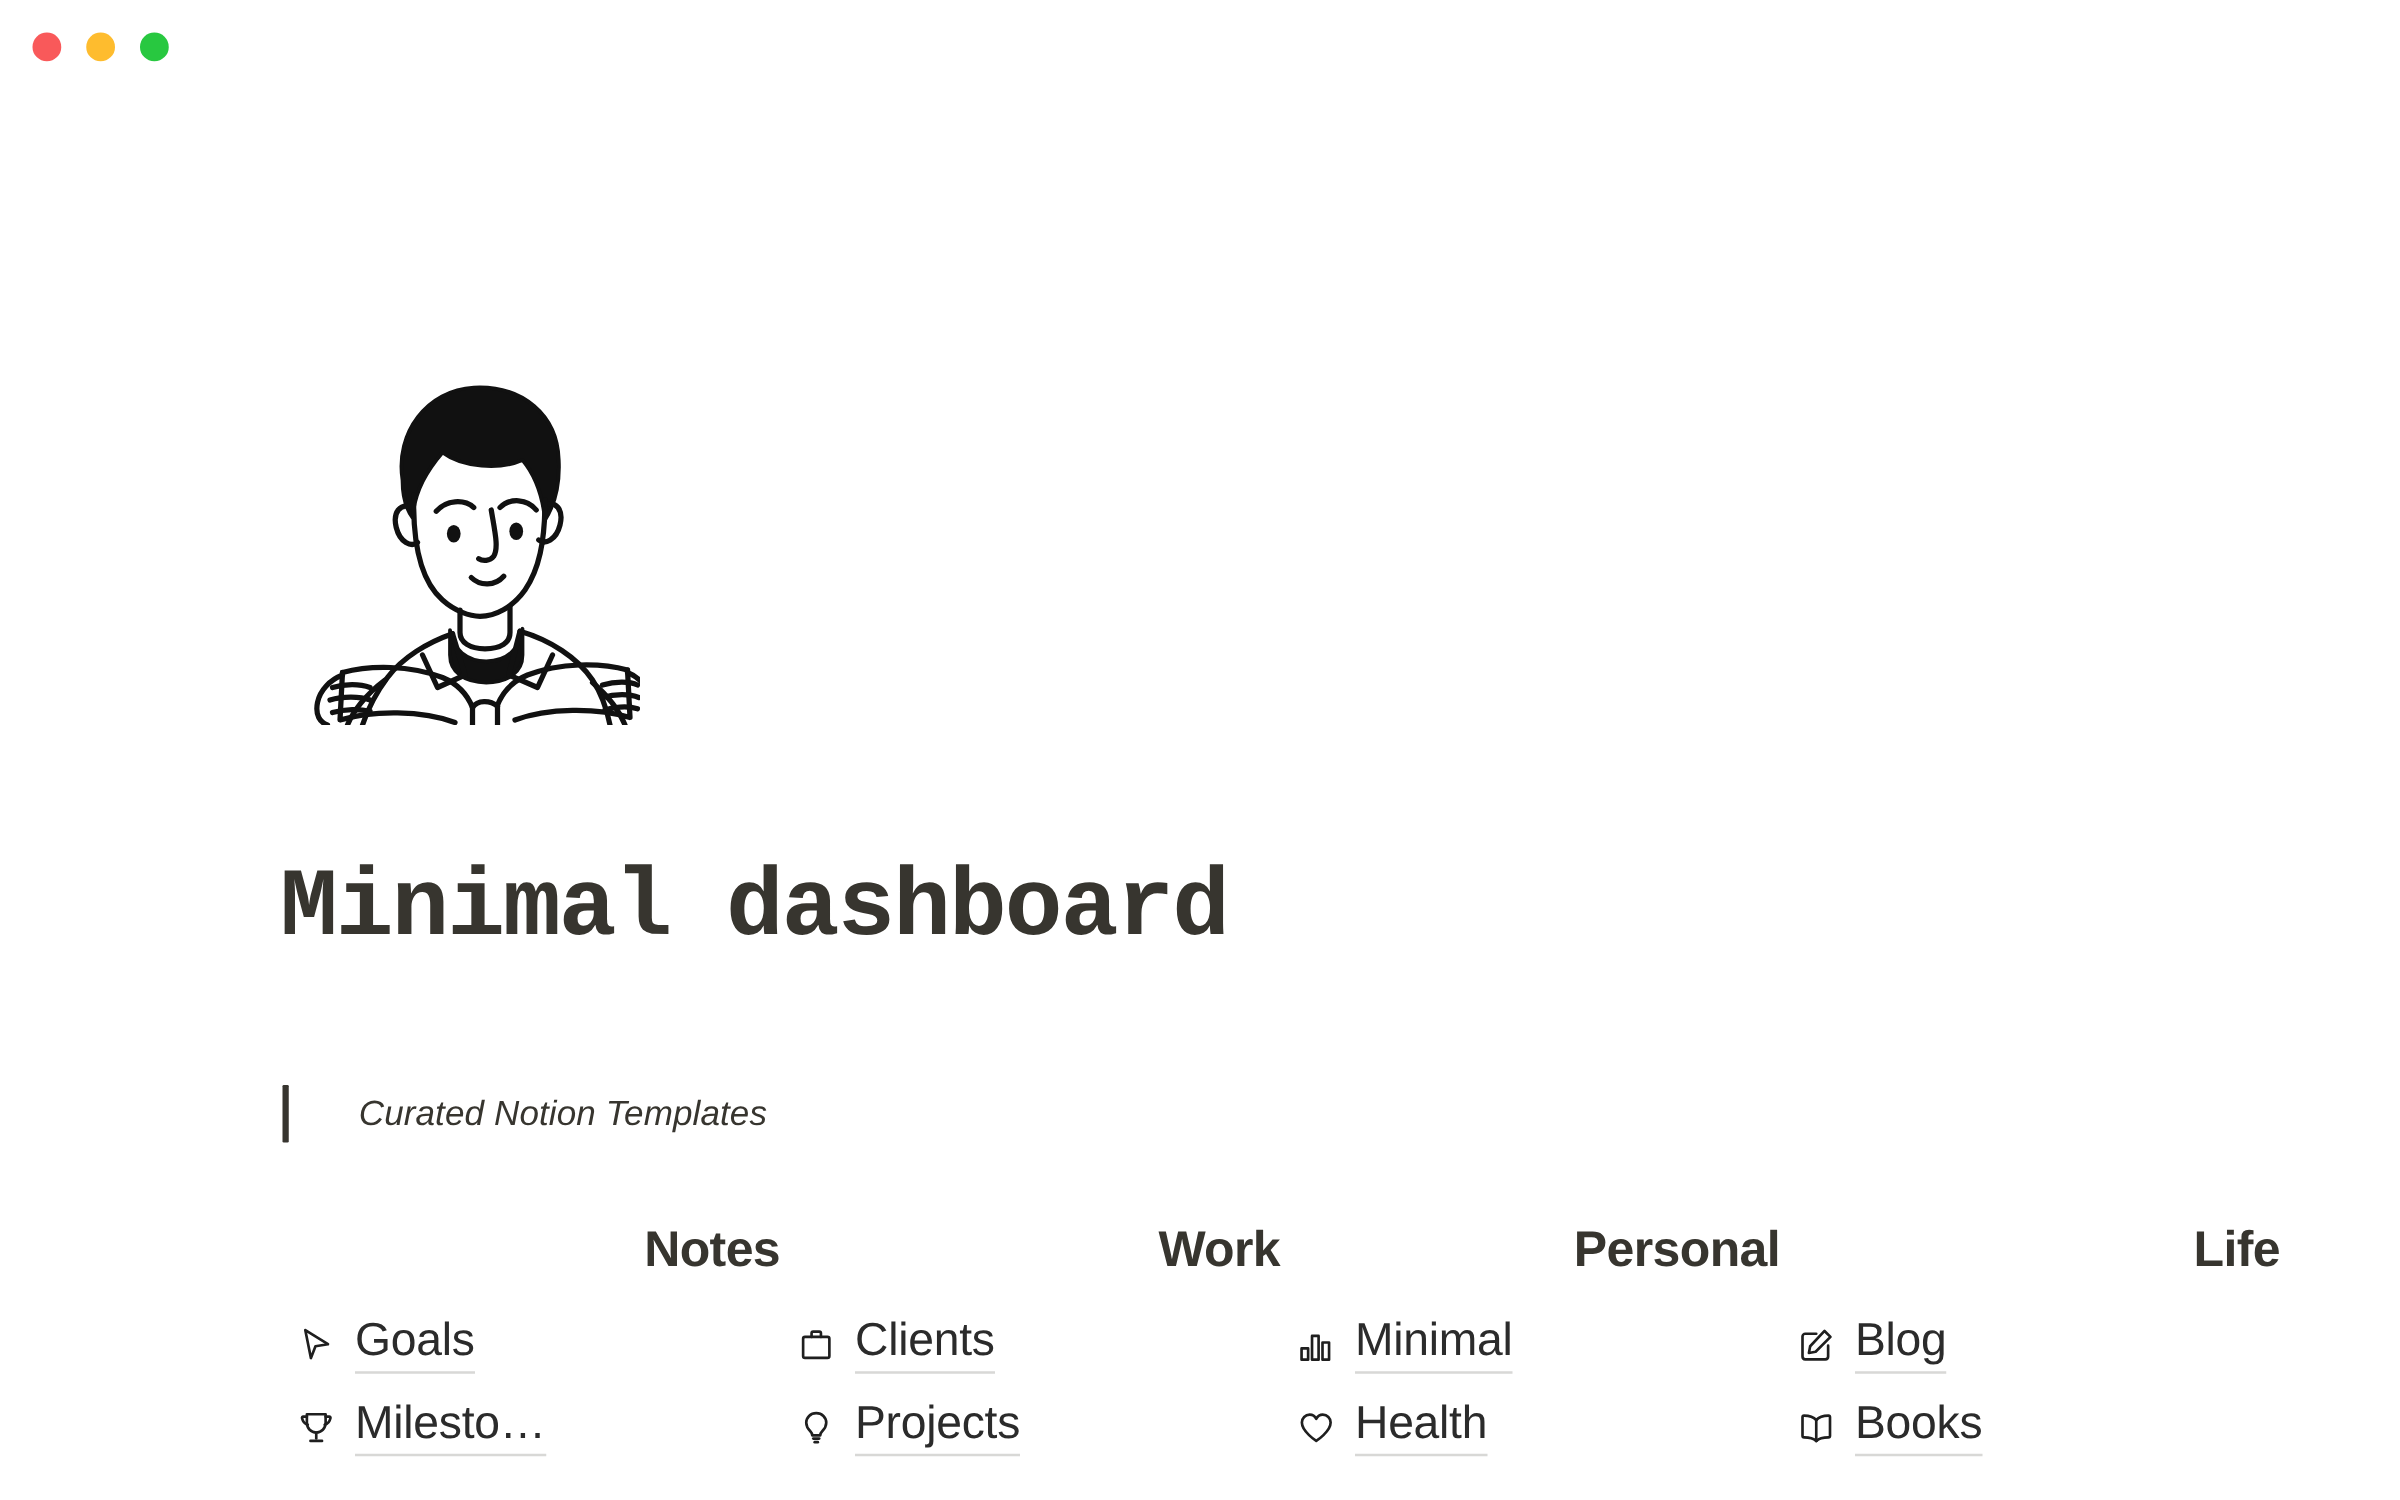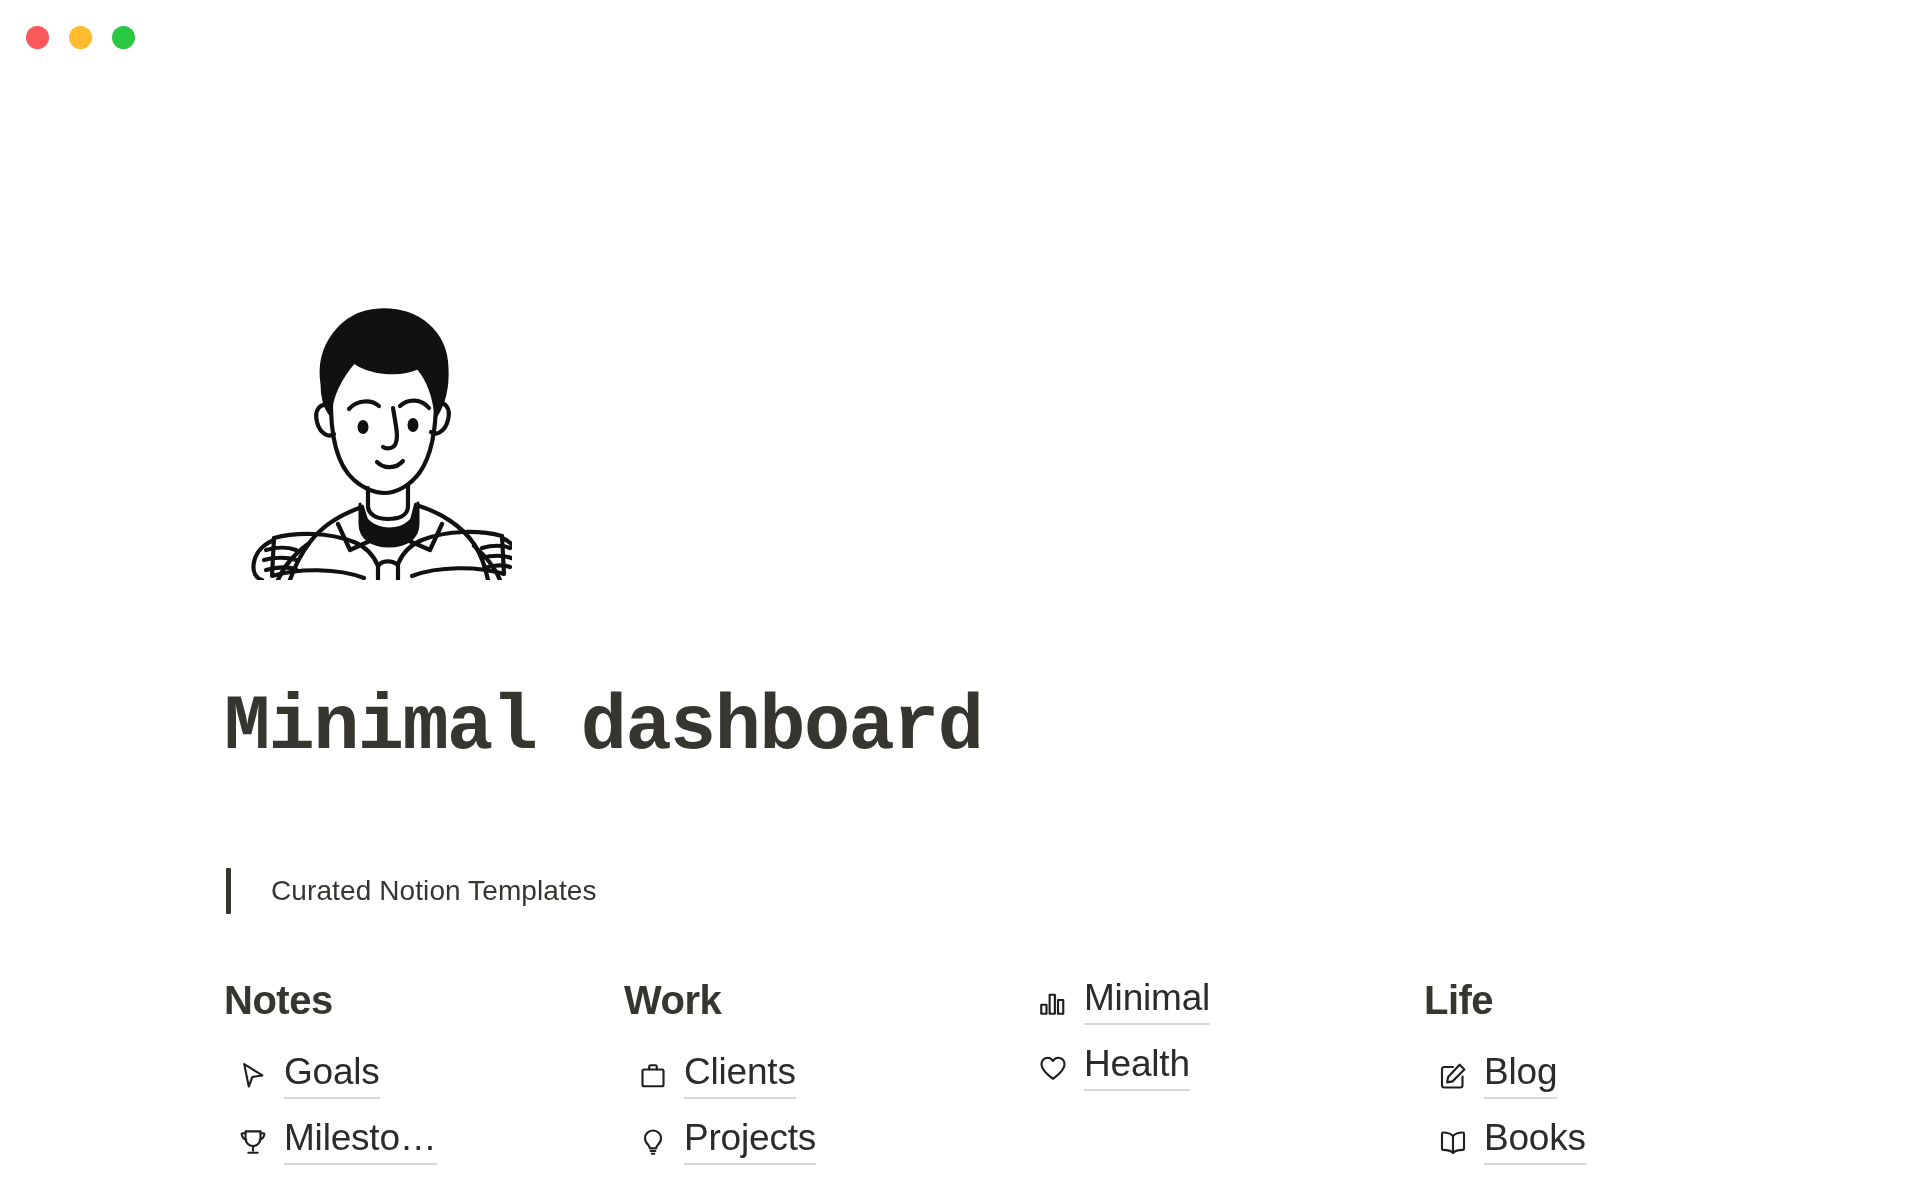--- a/index.html
+++ b/index.html
@@ -85,11 +85,12 @@
     flex: 0 0 auto;
   }
   #quote-text {
-    margin-left: 40px;
+    margin-left: 56px;
     font-size: 28px;
     color: #37352f;
     letter-spacing: 0.1px;
     white-space: nowrap;
+    font-style: italic;
   }
 
   

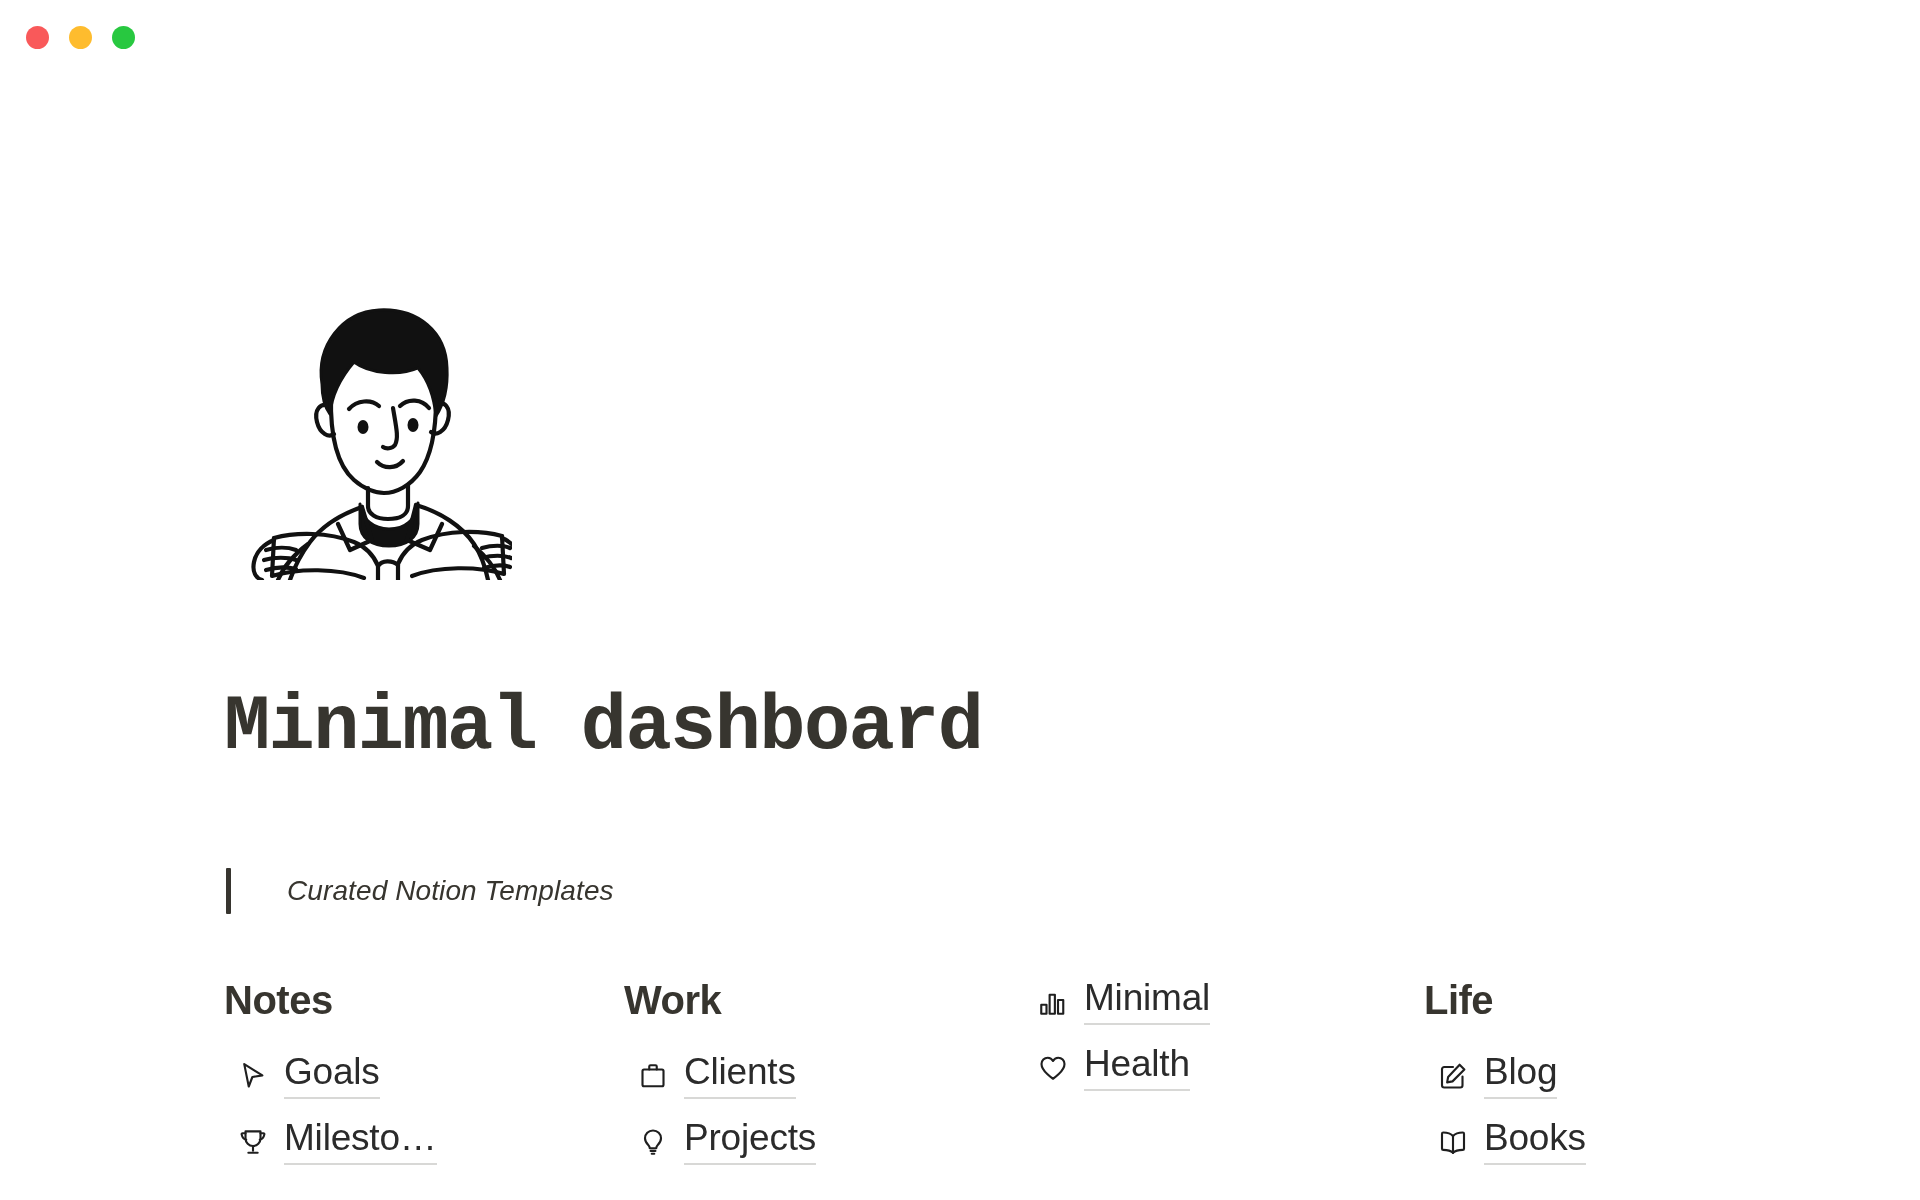--- a/index.html
+++ b/index.html
@@ -101,7 +101,7 @@
     width: 1620px;
     display: flex;
   }
-  .link-column { width: 400px; flex: 0 0 400px; }
+  .link-column { width: 400px; flex: 0 0 400px; text-align: right; }
 
   .column-heading {
     font-size: 40px;

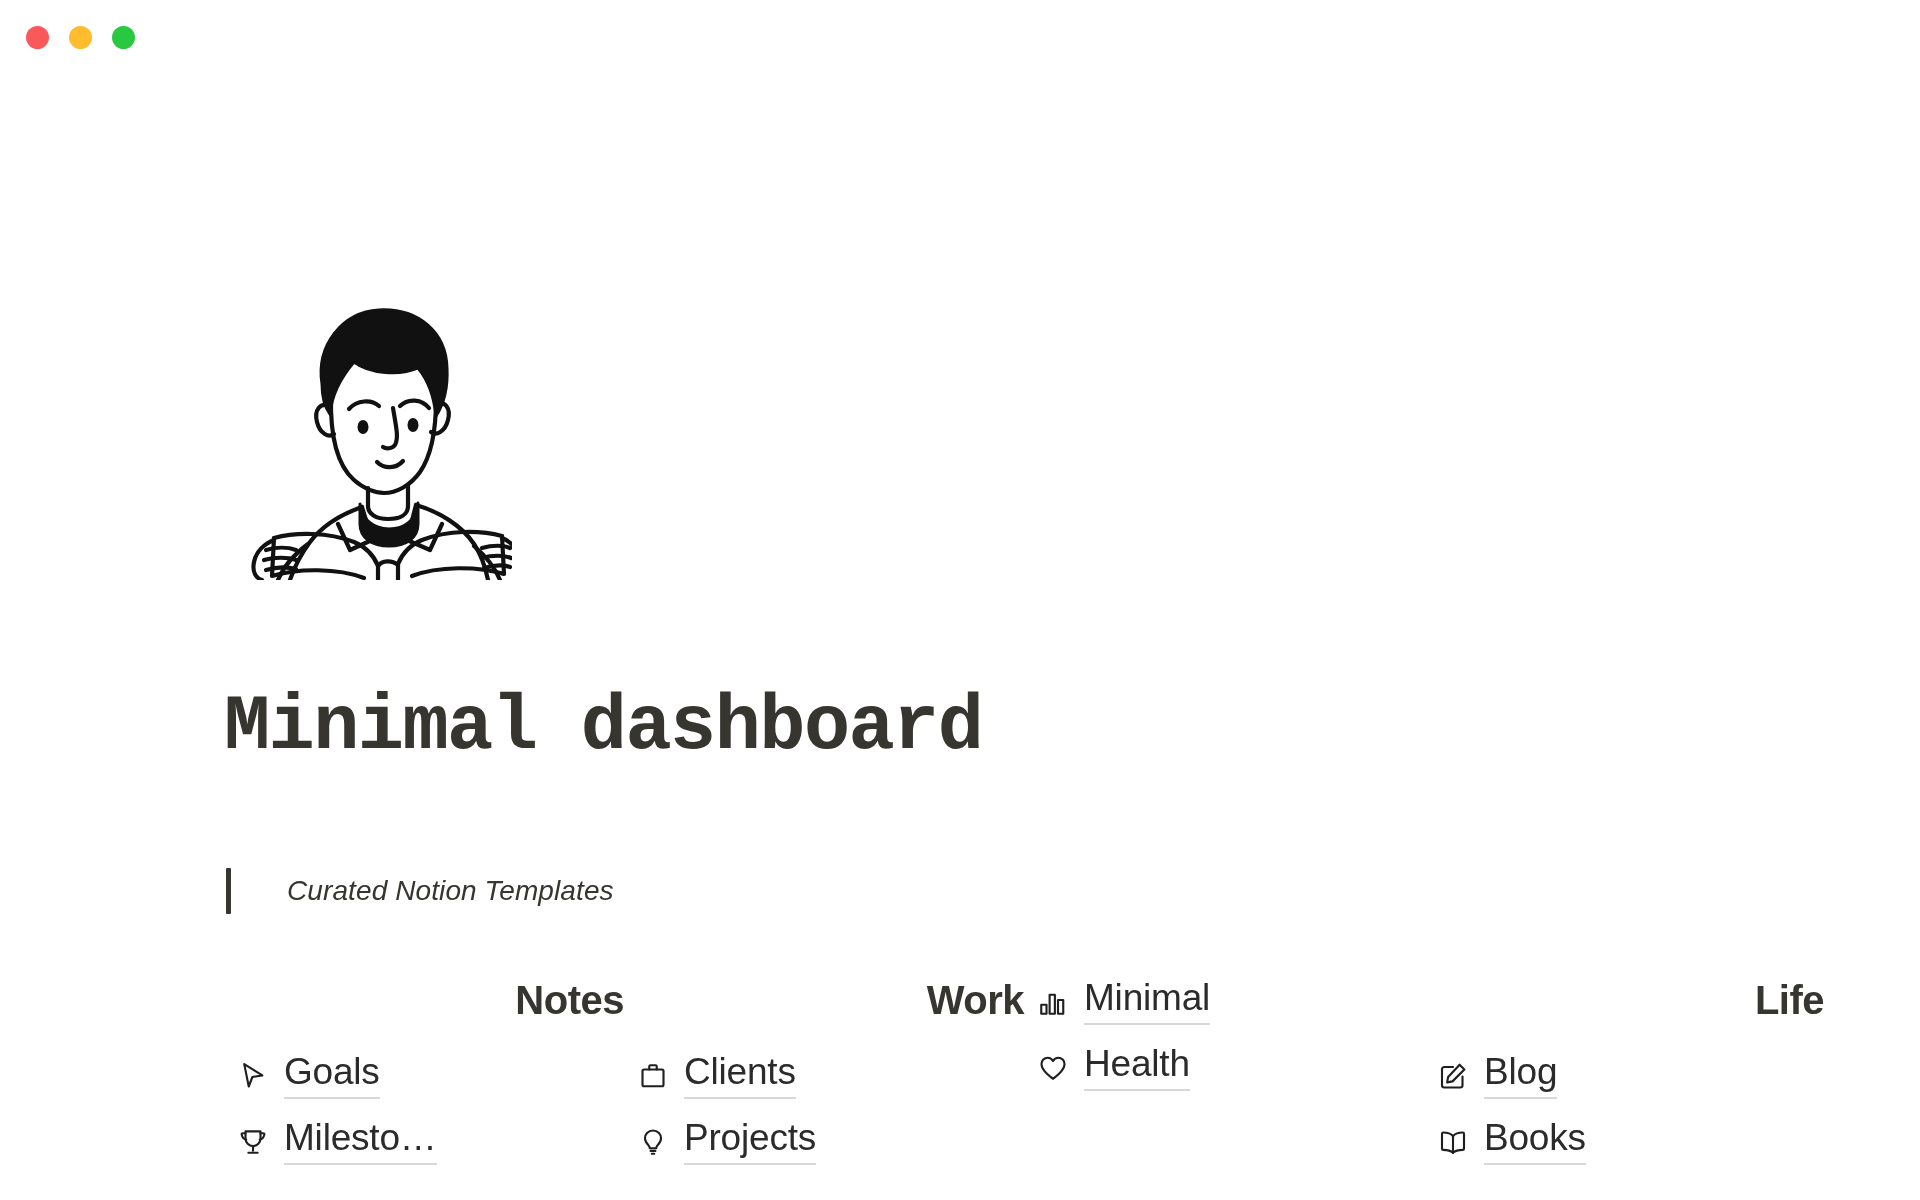--- a/index.html
+++ b/index.html
@@ -275,6 +275,7 @@
     </div>
 
     <div class="link-column">
+      <div class="column-heading">Personal</div>
 
       <div class="link-row">
         <span class="link-icon">

